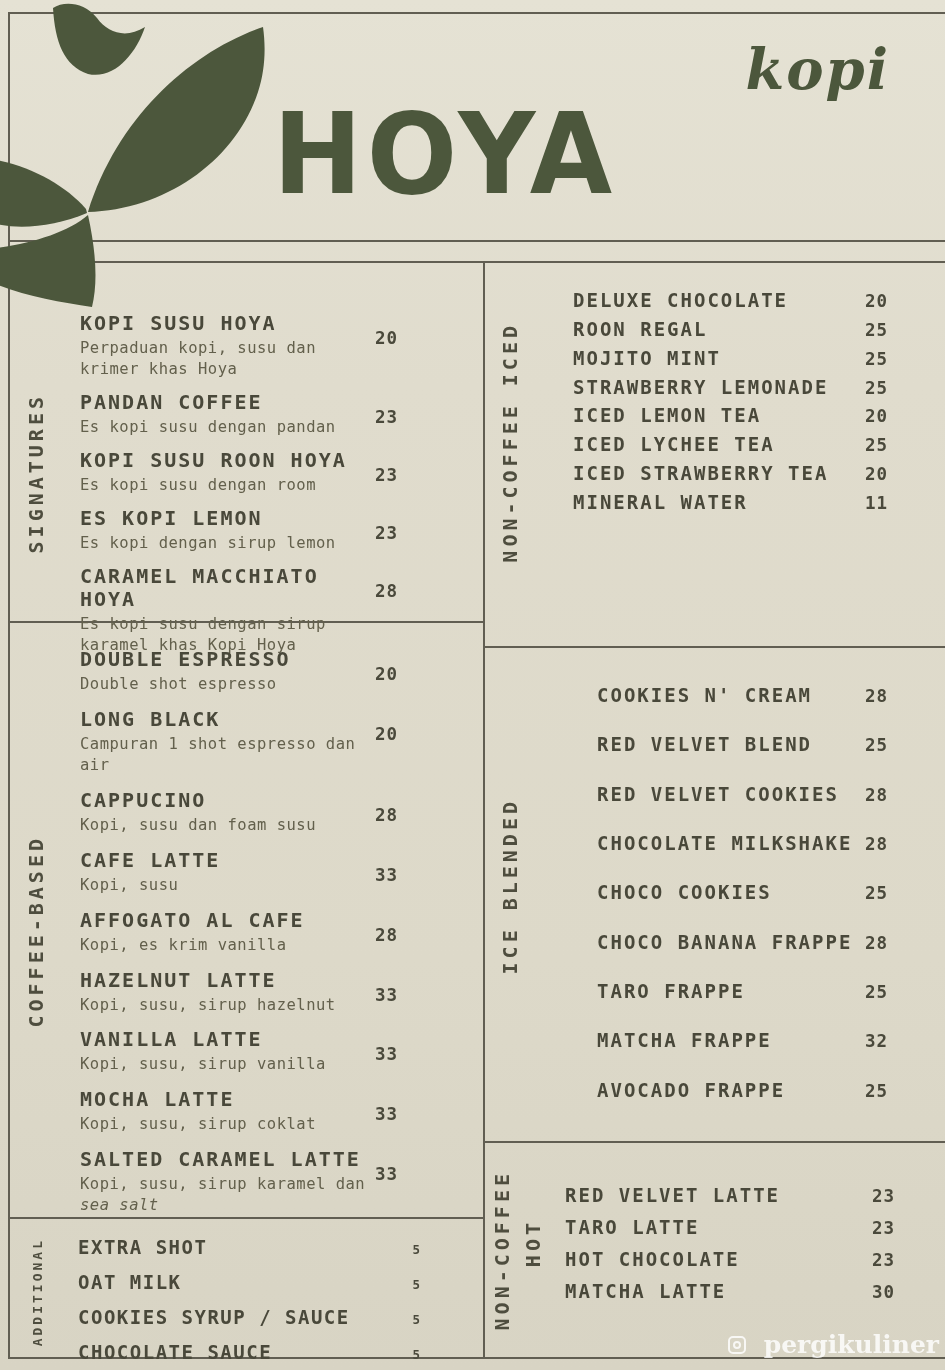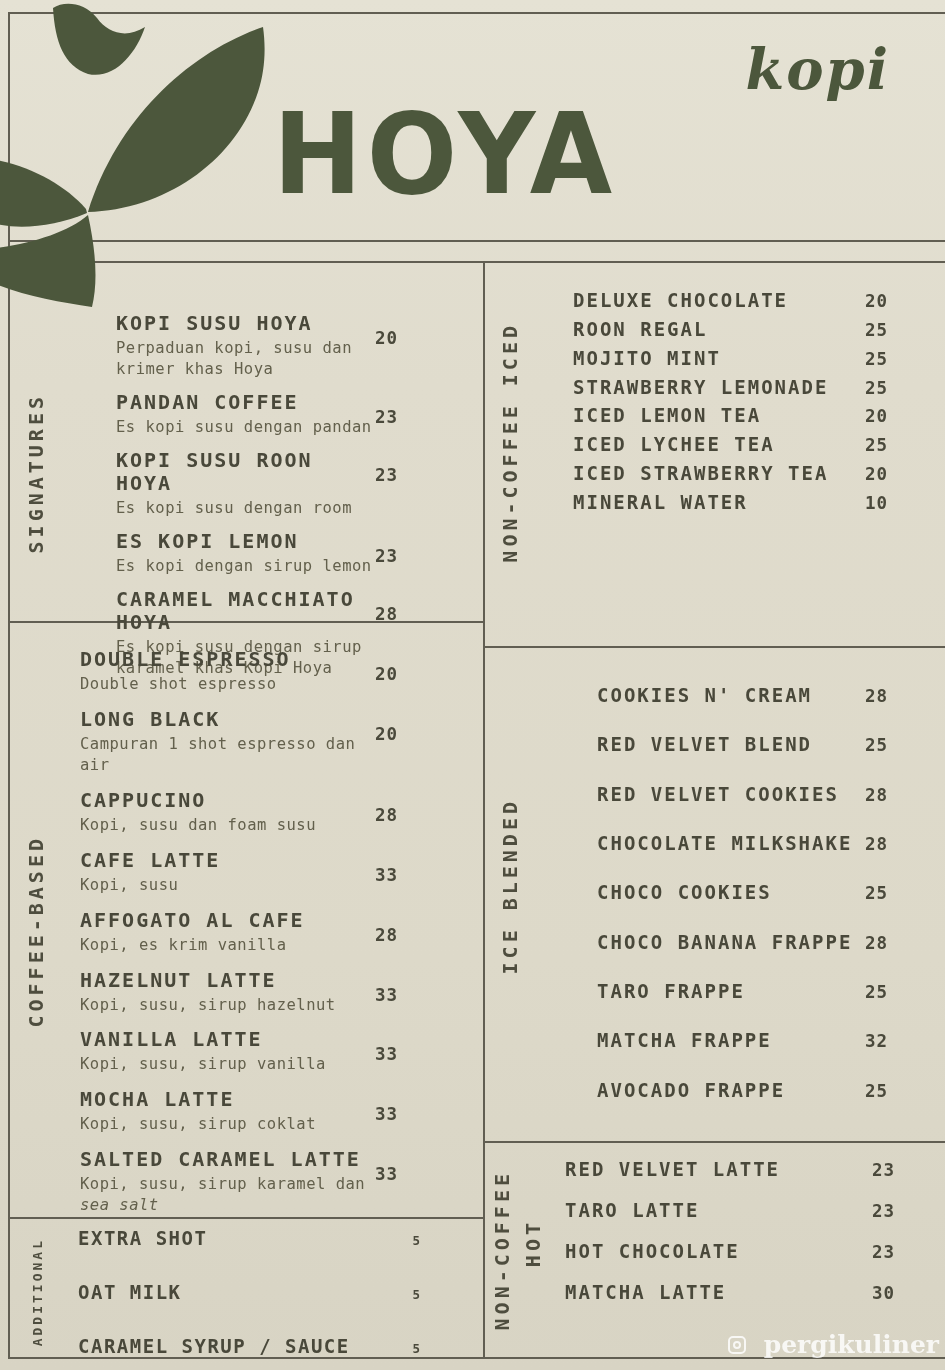--- a/index.html
+++ b/index.html
@@ -108,7 +108,7 @@
   <div class="v-label" style="left:490px;top:1170px;">NON-COFFEE</div>
   <div class="v-label" style="left:521px;top:1219px;">HOT</div>
 
-  <section class="menu-section" style="left:10px;top:263px;width:473px;height:358px;padding-left:36px;">
+  <section class="menu-section" style="left:10px;top:263px;width:473px;height:358px;">
     <div class="items sig-items">
         <div class="item detailed">
           <div class="item-text">

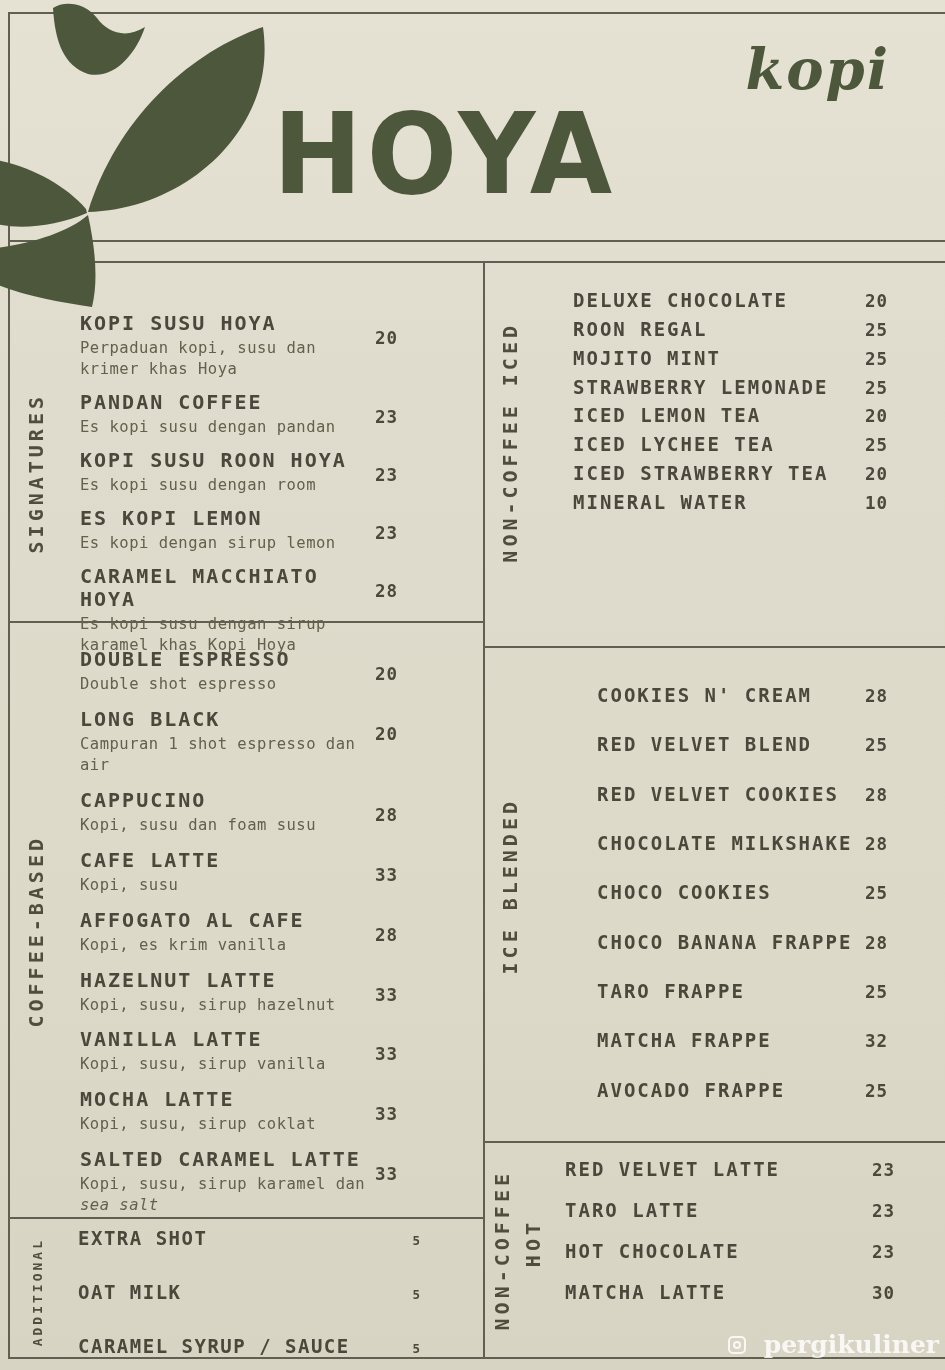--- a/index.html
+++ b/index.html
@@ -266,7 +266,7 @@
         </div>
         <div class="item simple">
           <div class="item-name">MINERAL WATER</div>
-          <div class="item-price">10</div>
+          <div class="item-price">11</div>
         </div>
       </div>
   </section>

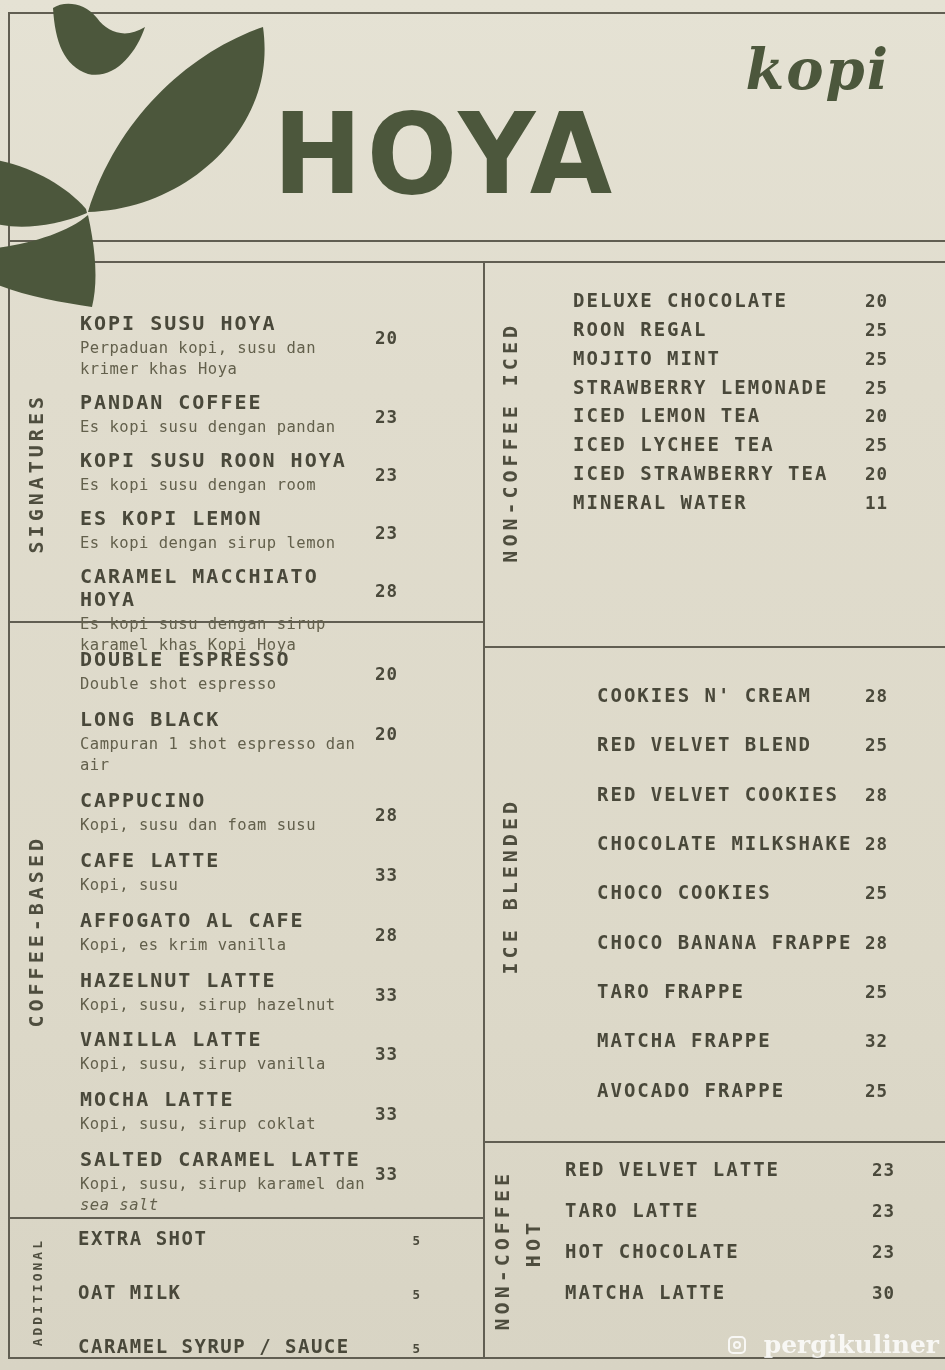--- a/index.html
+++ b/index.html
@@ -58,7 +58,7 @@
   .add-items{padding:9px 62px 0 68px;gap:32px;}
   .iced-items{padding:27px 57px 6px 88px;gap:7px;}
   .blend-items{padding:37px 57px 0 88px;gap:27.5px;}
-  .hot-items{padding:16px 50px 0 80px;gap:19px;}
+  .hot-items{padding:42px 50px 0 80px;gap:10px;}
   
   .watermark{
     position:absolute;right:6px;top:1330px;display:flex;align-items:center;gap:18px;

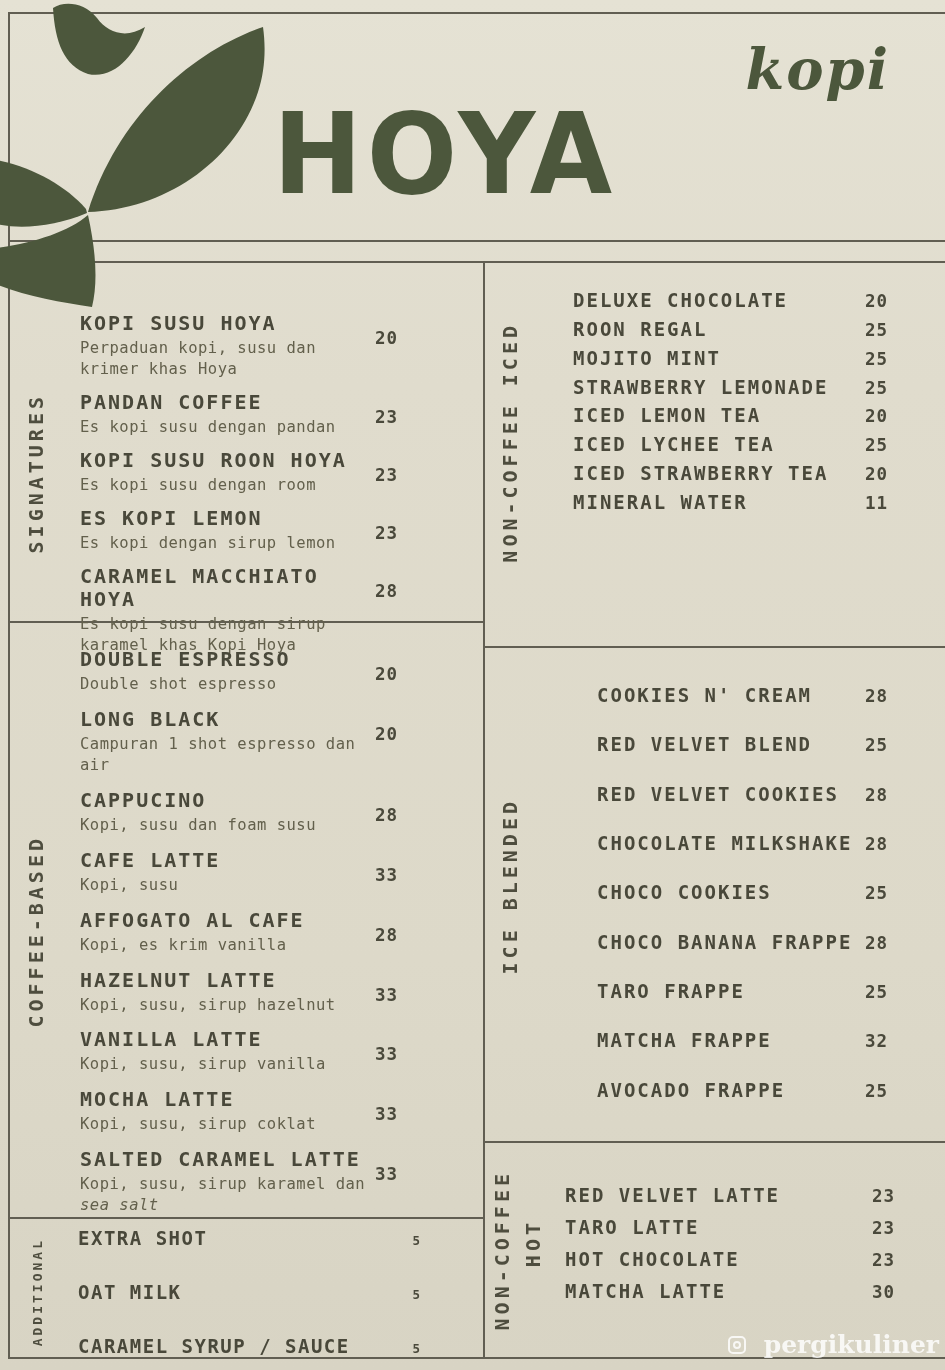--- a/index.html
+++ b/index.html
@@ -55,7 +55,7 @@
   
   .sig-items{padding:49px 60px 0 70px;gap:11px;}
   .cof-items{padding:25px 60px 0 70px;gap:13px;}
-  .add-items{padding:9px 62px 0 68px;gap:32px;}
+  .add-items{padding:18px 62px 0 68px;gap:13px;}
   .iced-items{padding:27px 57px 6px 88px;gap:7px;}
   .blend-items{padding:37px 57px 0 88px;gap:27.5px;}
   .hot-items{padding:42px 50px 0 80px;gap:10px;}

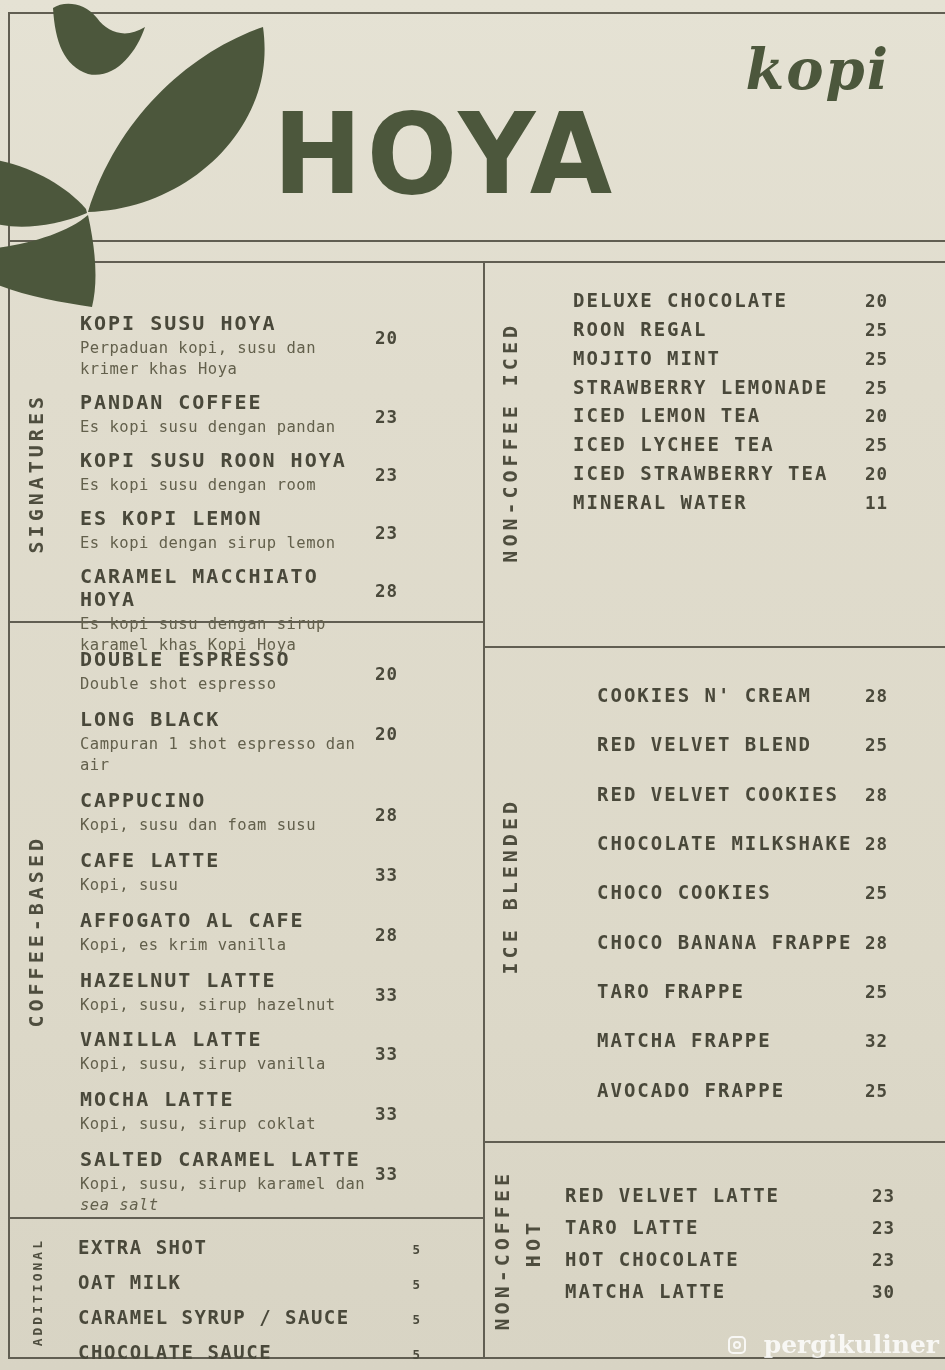--- a/index.html
+++ b/index.html
@@ -225,7 +225,7 @@
           <div class="item-price">5</div>
         </div>
         <div class="item simple">
-          <div class="item-name">CARAMEL SYRUP / SAUCE</div>
+          <div class="item-name">COOKIES SYRUP / SAUCE</div>
           <div class="item-price">5</div>
         </div>
         <div class="item simple">

